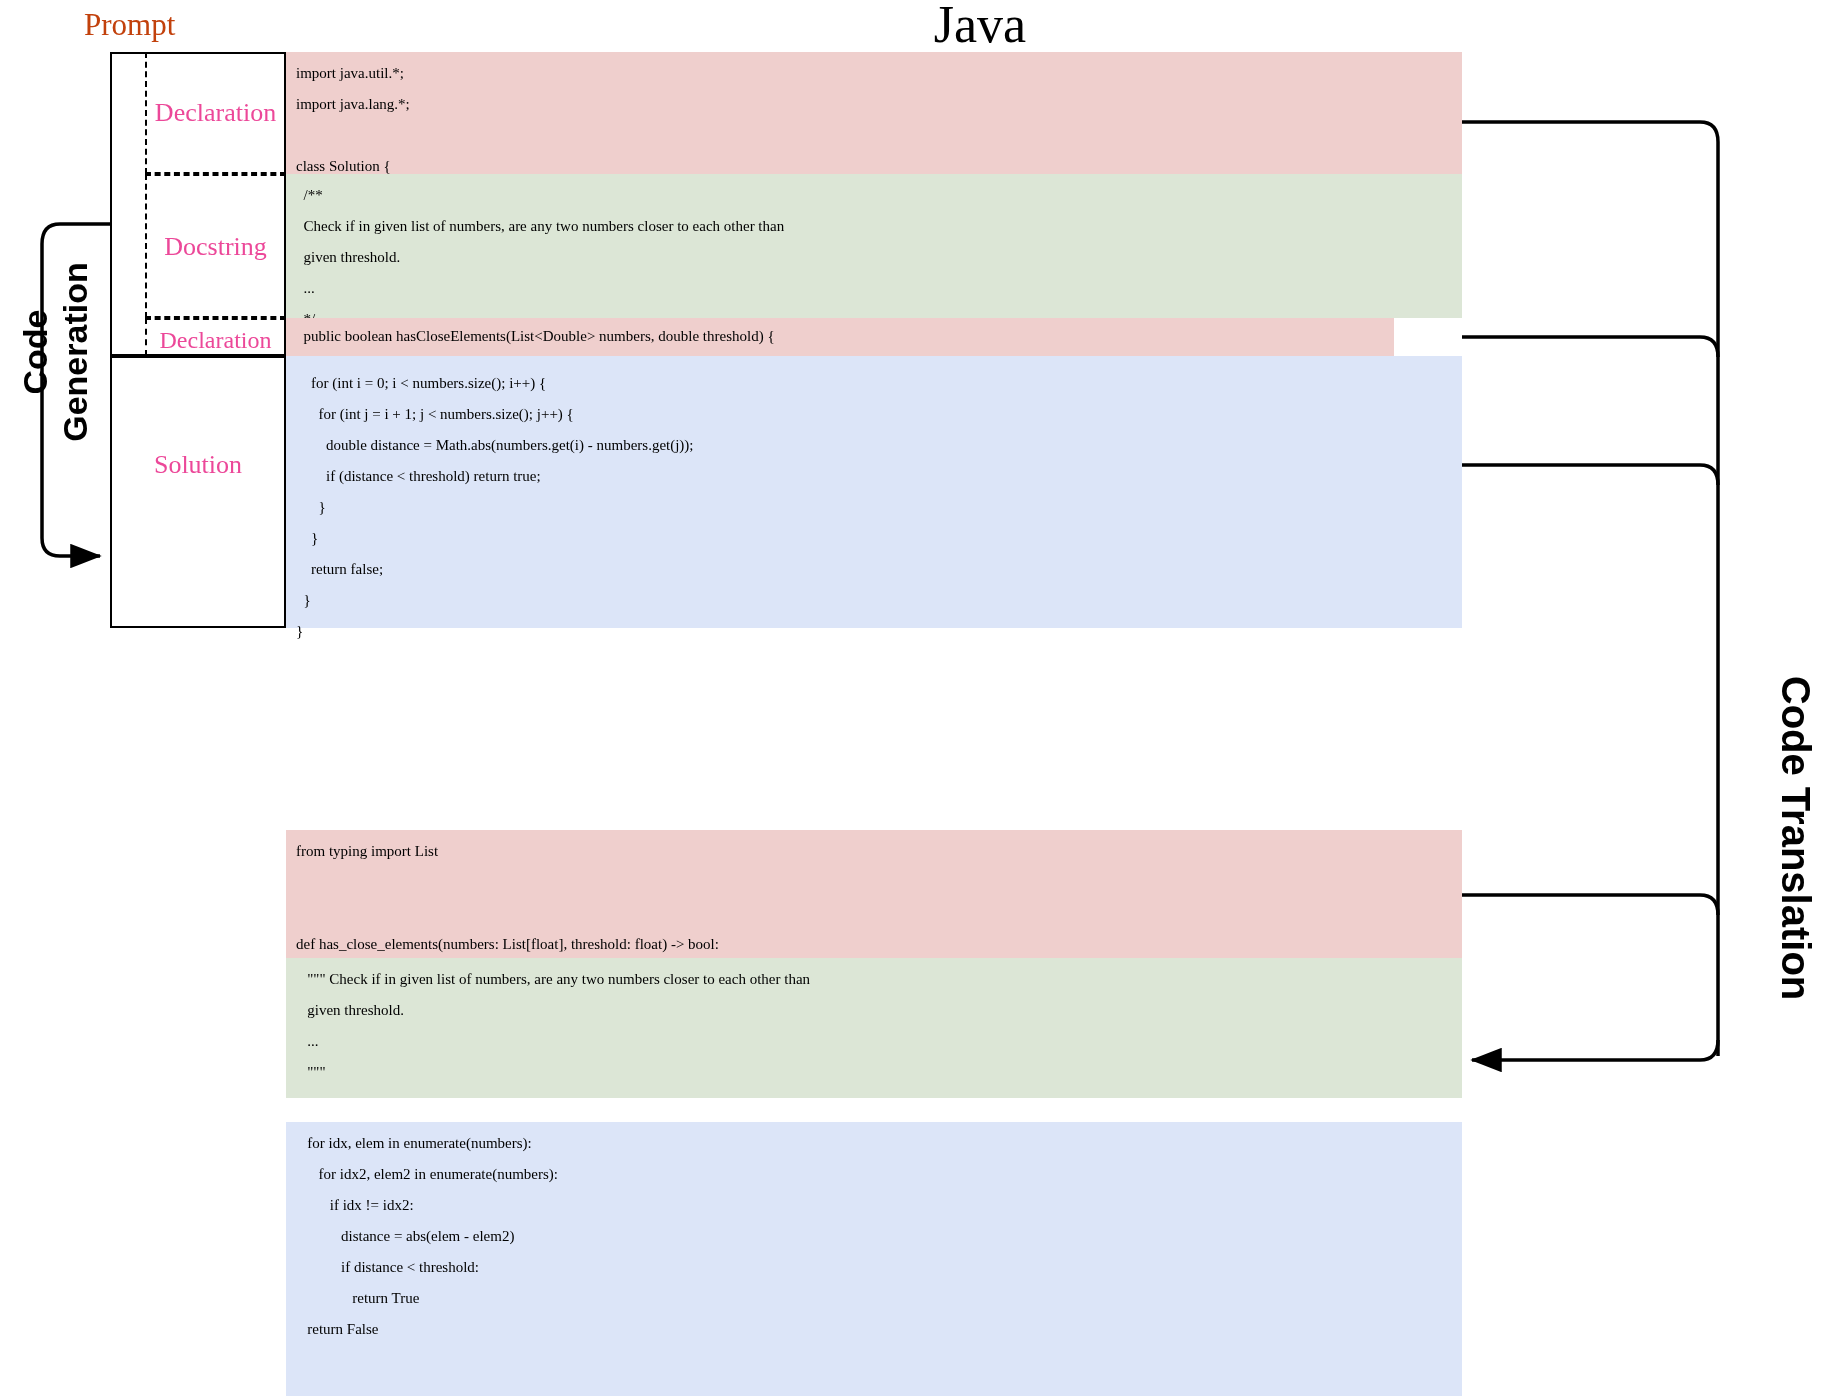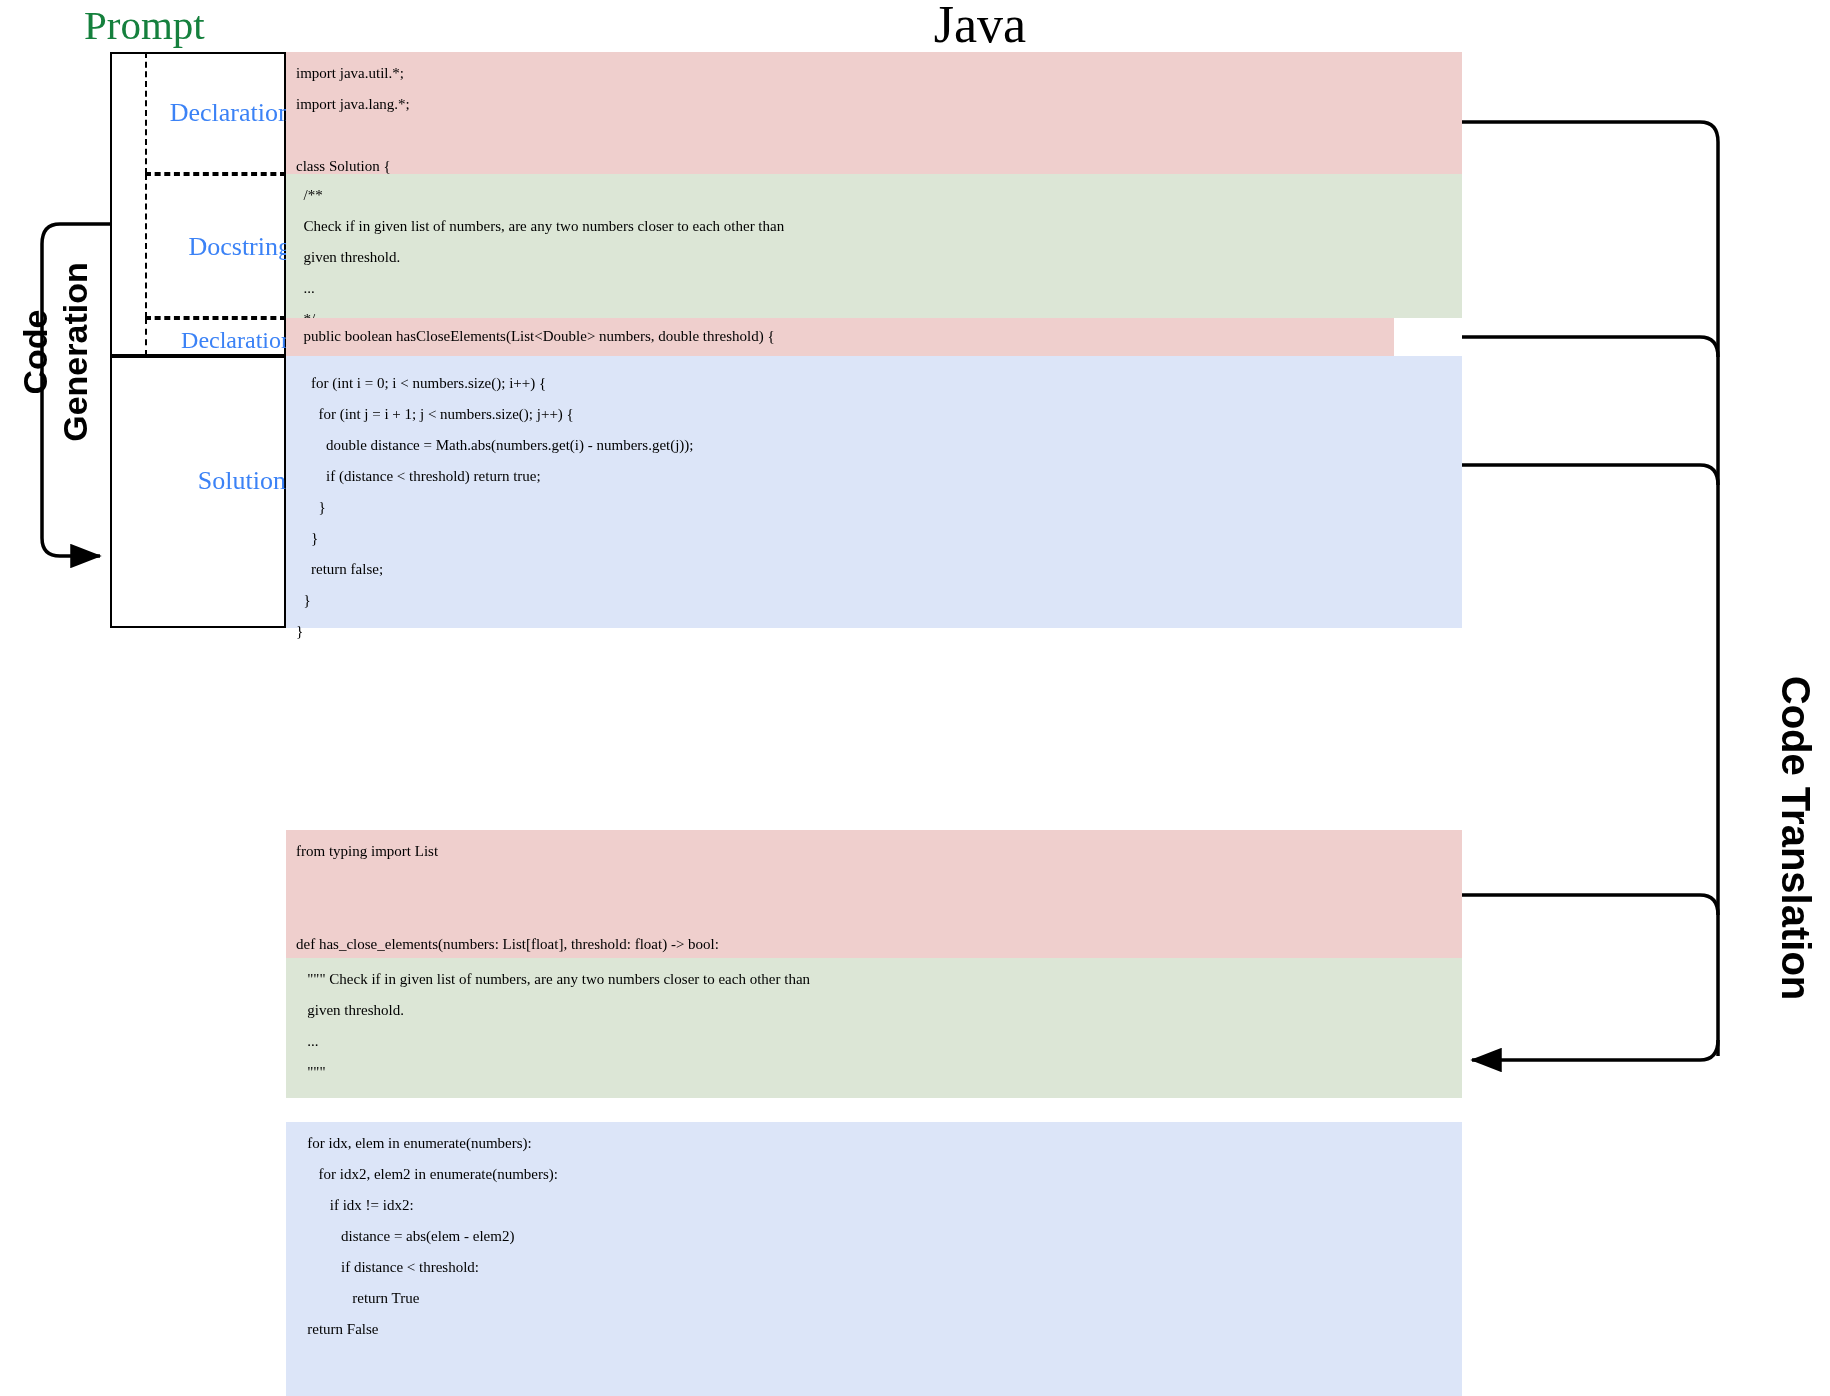--- a/index.html
+++ b/index.html
@@ -32,9 +32,9 @@
   }
   .prompt-title {
     font-family: "Liberation Serif", serif;
-    font-size: 41px;
+    font-size: 31px;
     line-height: 34px;
-    color: #15803d;
+    color: #c2410c;
     white-space: nowrap;
   }
 

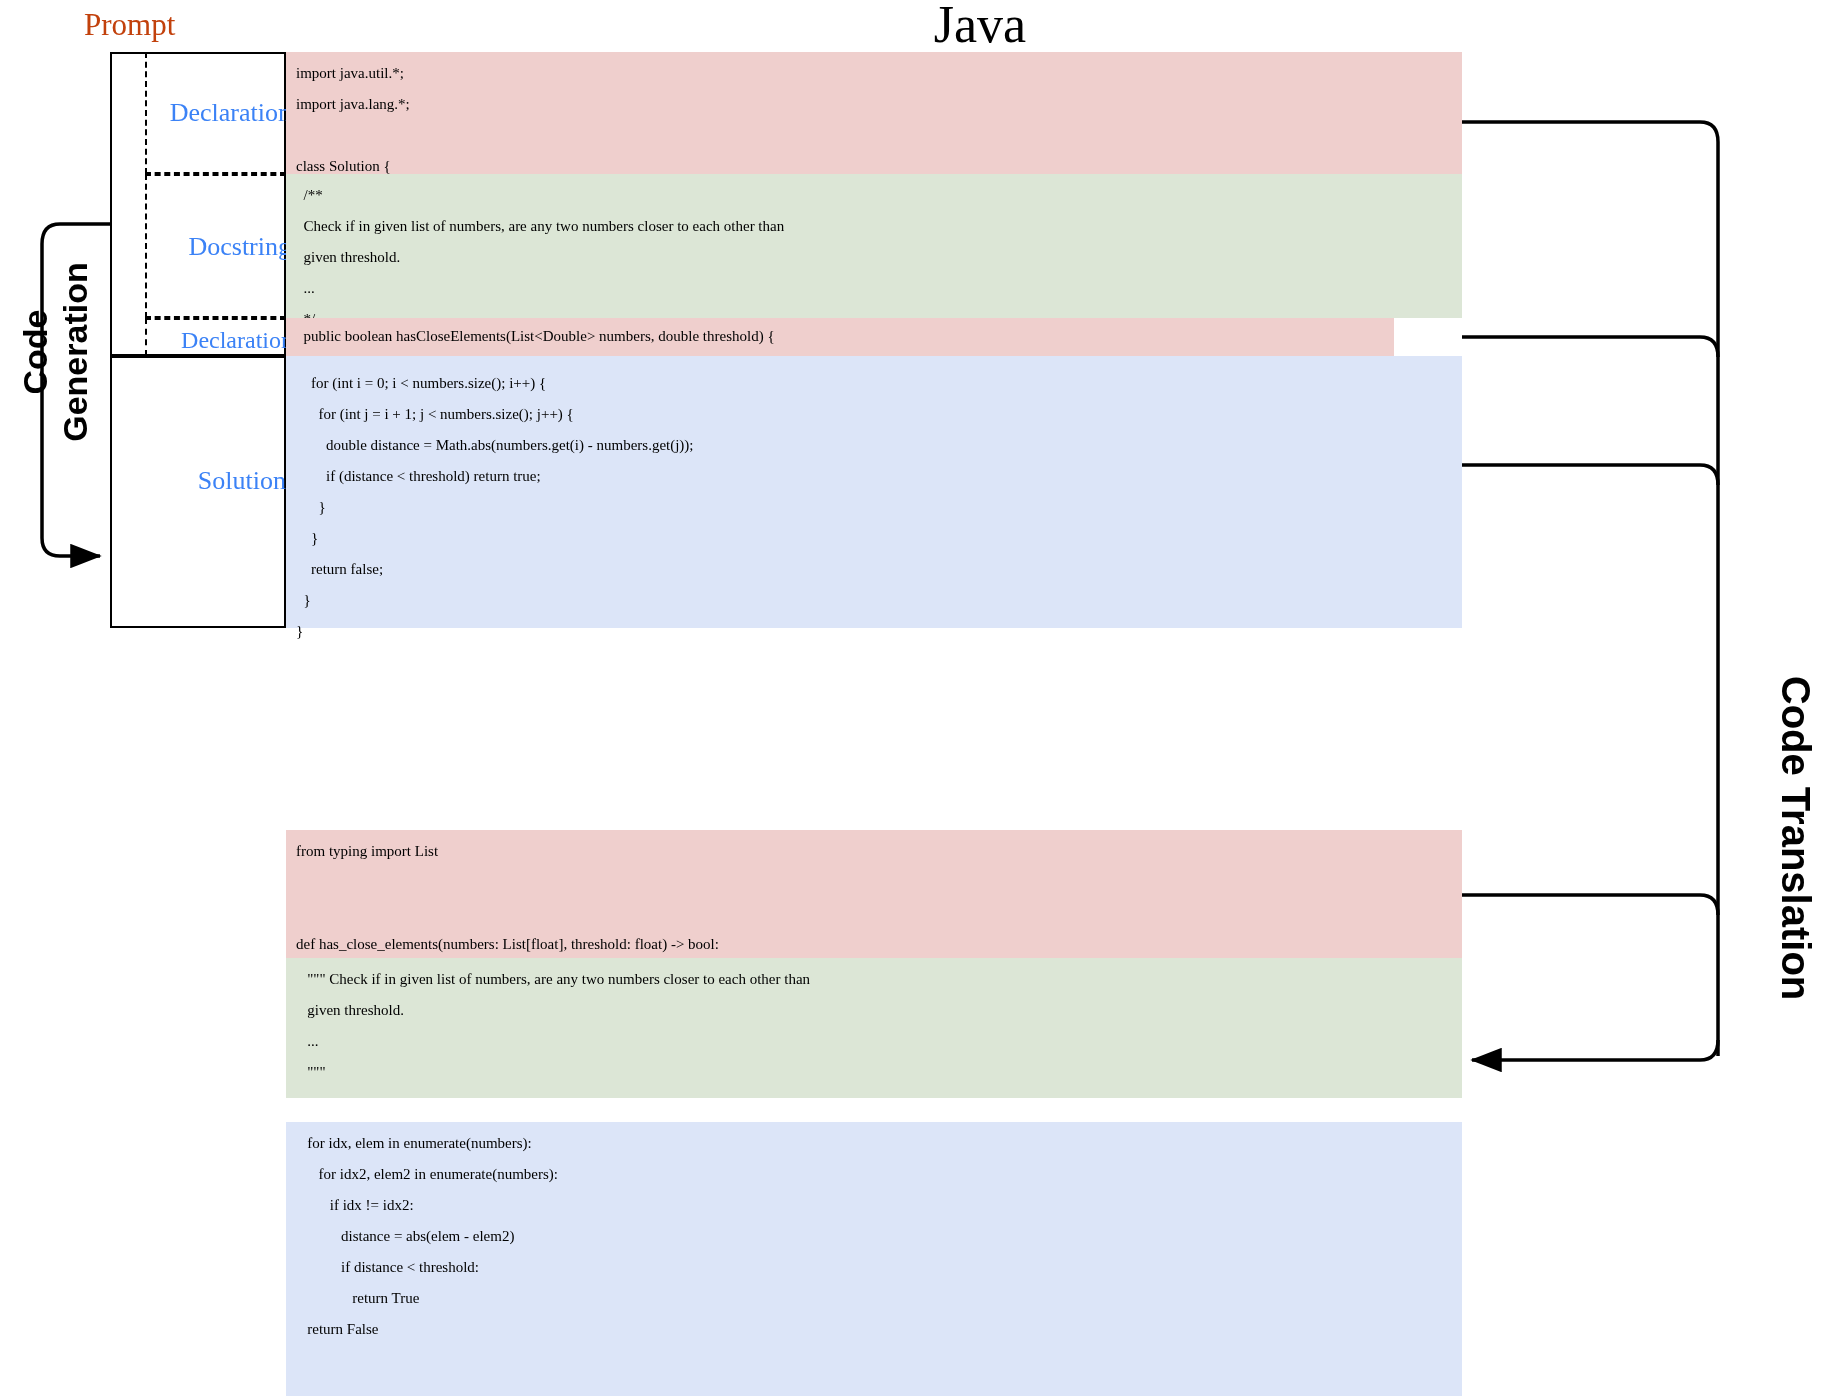--- a/index.html
+++ b/index.html
@@ -88,8 +88,8 @@
     font-family: "Liberation Serif", serif;
     font-size: 26px;
     line-height: 30px;
-    color: #3b82f6;
-    text-align: right;
+    color: #ec4899;
+    text-align: center;
     white-space: nowrap;
   }
 

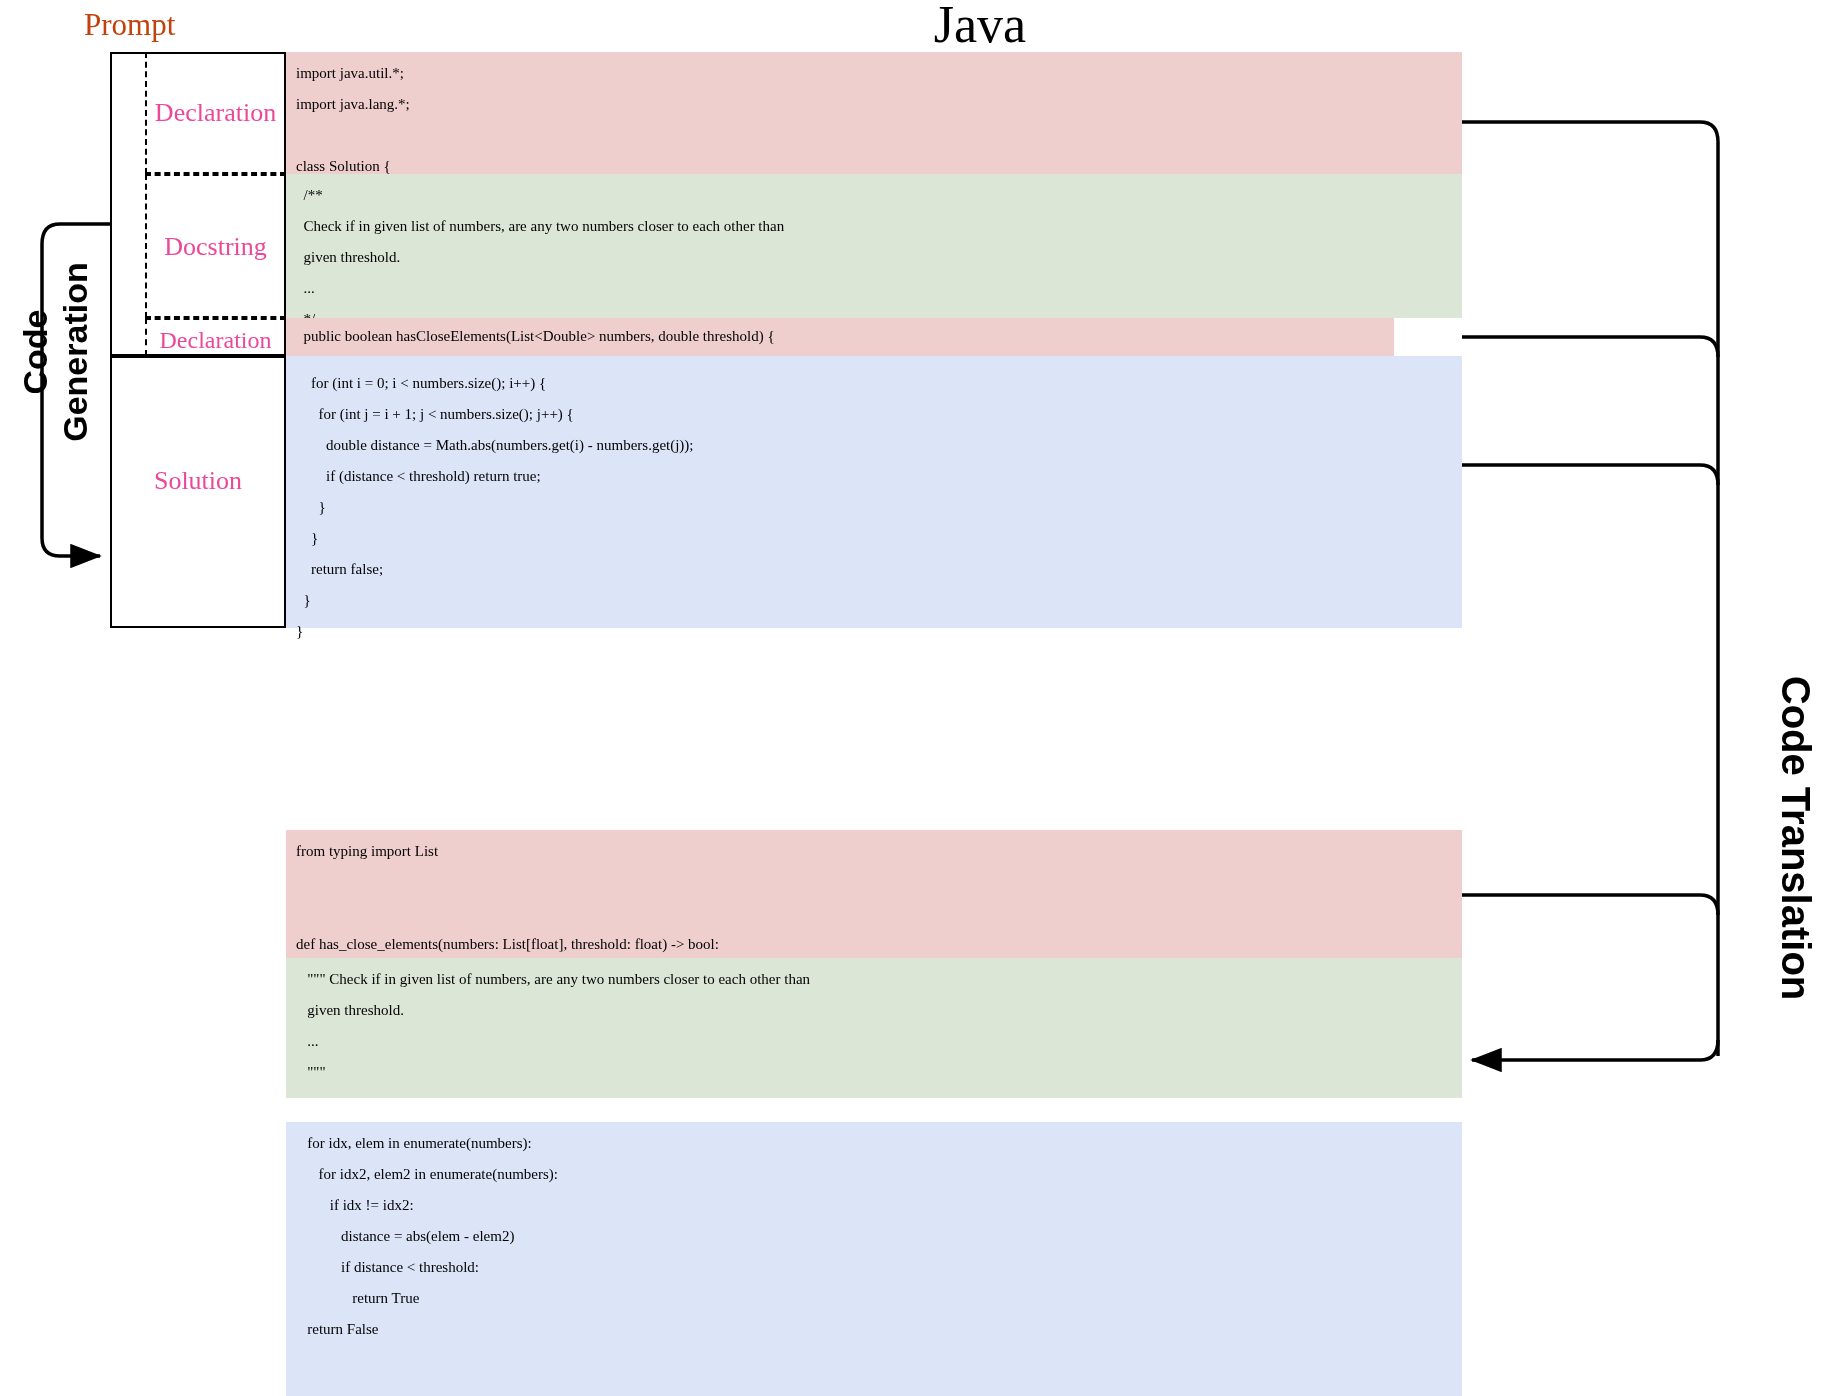--- a/index.html
+++ b/index.html
@@ -117,7 +117,7 @@
   <div class="abs solid-box" style="left:110px; top:52px; width:176px; height:304px;"></div>
 
   <div class="abs solid-box" style="left:110px; top:356px; width:176px; height:272px;"></div>
-  <div class="abs box-label" style="left:110px; top:466px; width:176px;">Solution</div>
+  <div class="abs box-label" style="left:110px; top:450px; width:176px;">Solution</div>
 
   <div class="abs dashed-box" style="left:145px; top:52px; width:141px; height:122px;"></div>
   <div class="abs box-label" style="left:140px; top:98px; width:151px;">Declaration</div>

